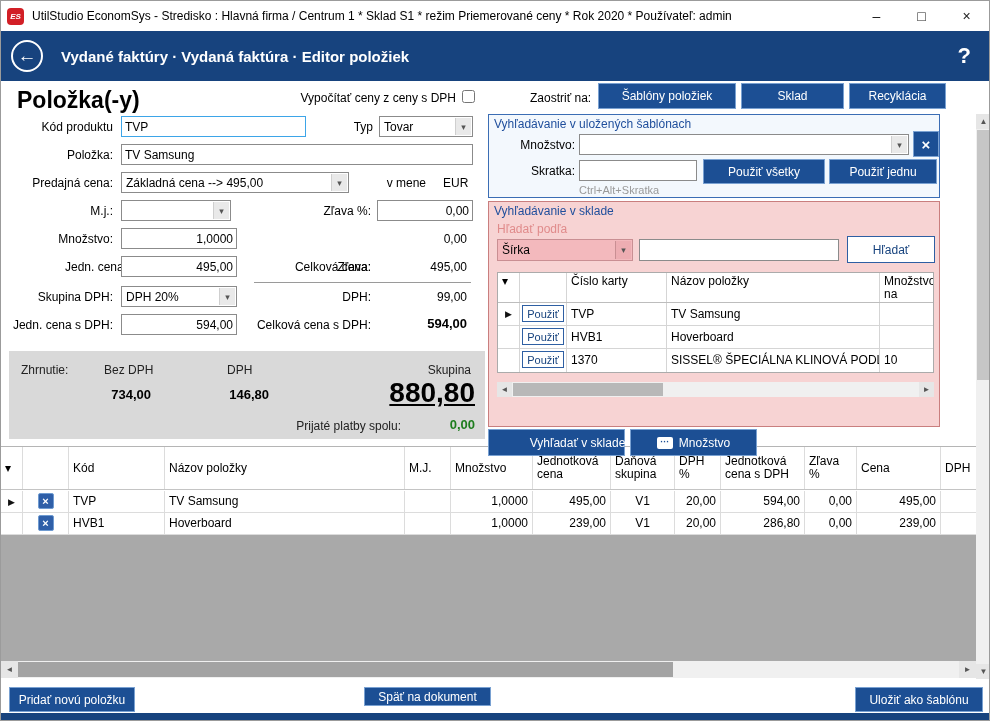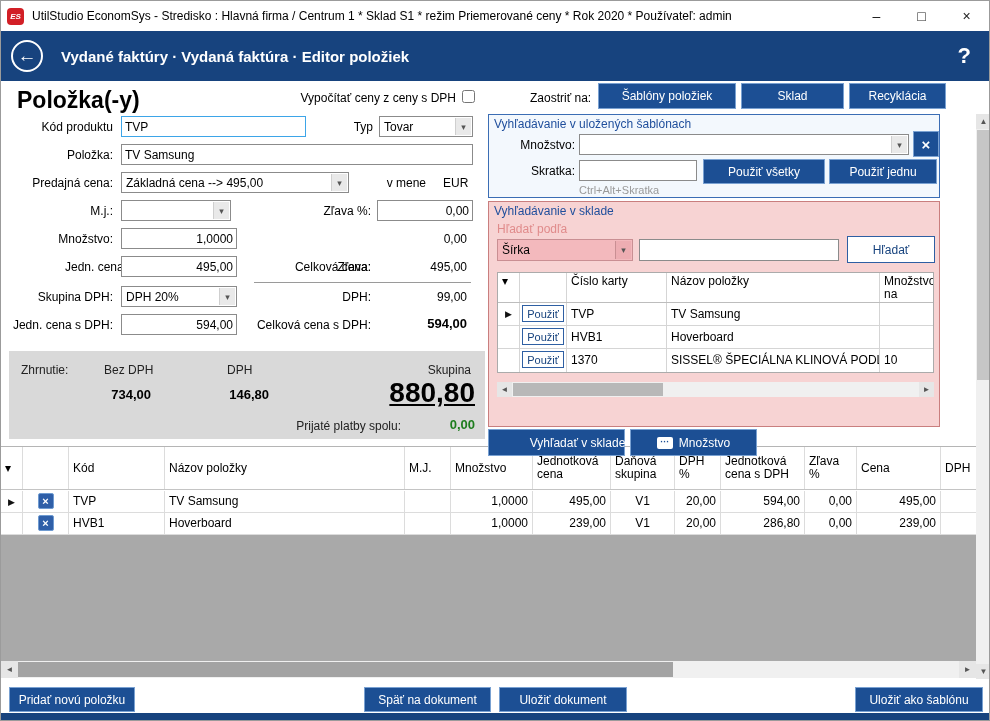--- a/index.html
+++ b/index.html
@@ -319,7 +319,7 @@
 
   <div class="abs" style="left:0;top:678px;width:990px;height:34px;background:#fff;"></div>
   <div class="btn" style="left:8px;top:686px;width:126px;height:25px;">Pridať novú položku</div>
-  <div class="btn" style="left:363px;top:686px;width:127px;height:25px;">Späť na dokument</div>
+  <div class="btn" style="left:363px;top:686px;width:127px;height:19px;">Späť na dokument</div>
   <div class="btn" style="left:498px;top:686px;width:128px;height:25px;">Uložiť dokument</div>
   <div class="btn" style="left:854px;top:686px;width:128px;height:25px;">Uložiť ako šablónu</div>
   <div class="abs" style="left:0;top:712px;width:990px;height:9px;background:#17437e;"></div>

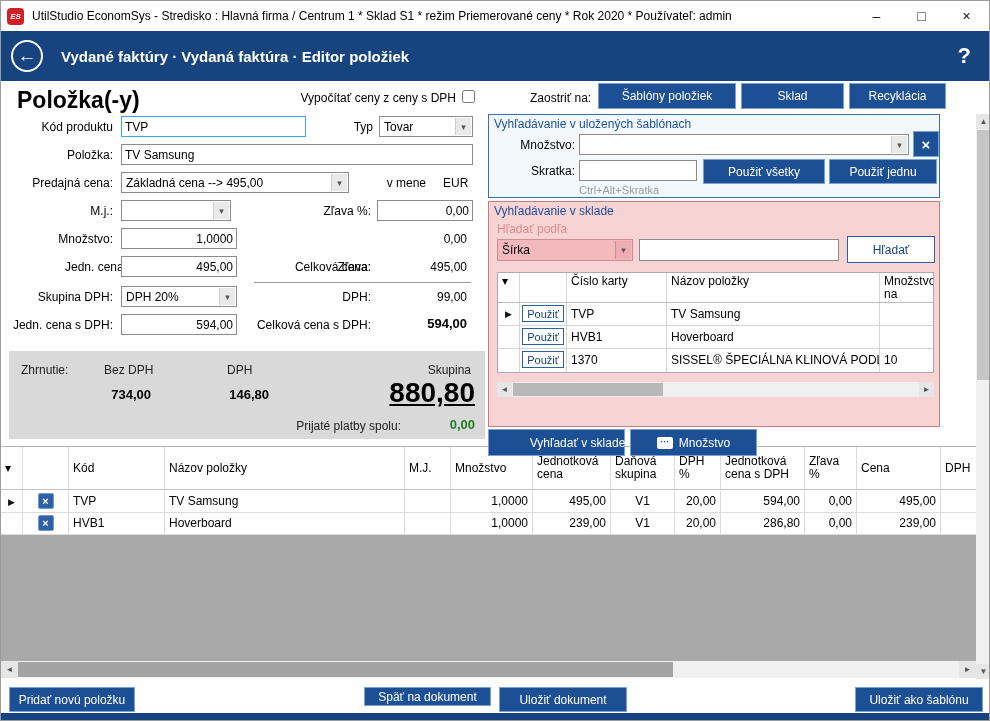--- a/index.html
+++ b/index.html
@@ -320,7 +320,6 @@
   <div class="abs" style="left:0;top:678px;width:990px;height:34px;background:#fff;"></div>
   <div class="btn" style="left:8px;top:686px;width:126px;height:25px;">Pridať novú položku</div>
   <div class="btn" style="left:363px;top:686px;width:127px;height:19px;">Späť na dokument</div>
-  <div class="btn" style="left:498px;top:686px;width:128px;height:25px;">Uložiť dokument</div>
   <div class="btn" style="left:854px;top:686px;width:128px;height:25px;">Uložiť ako šablónu</div>
   <div class="abs" style="left:0;top:712px;width:990px;height:9px;background:#17437e;"></div>
 

